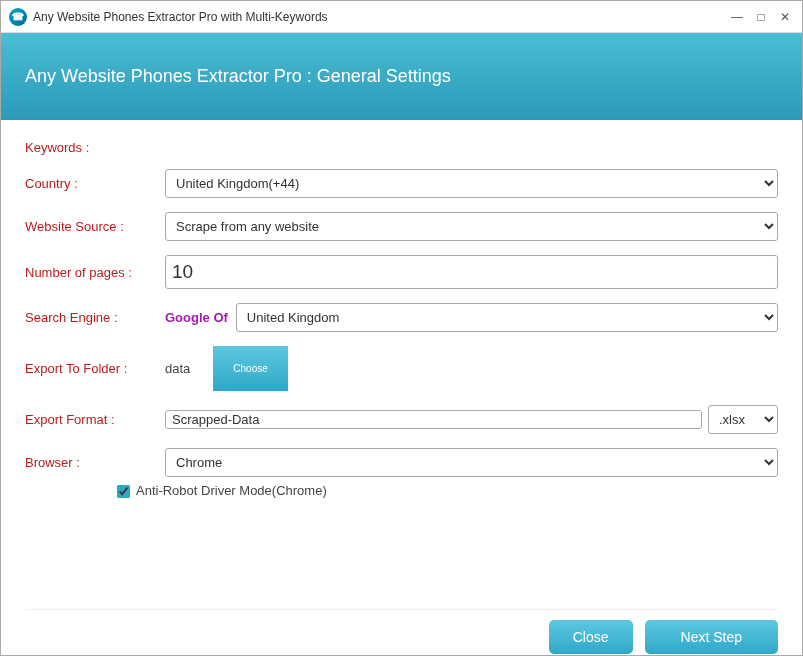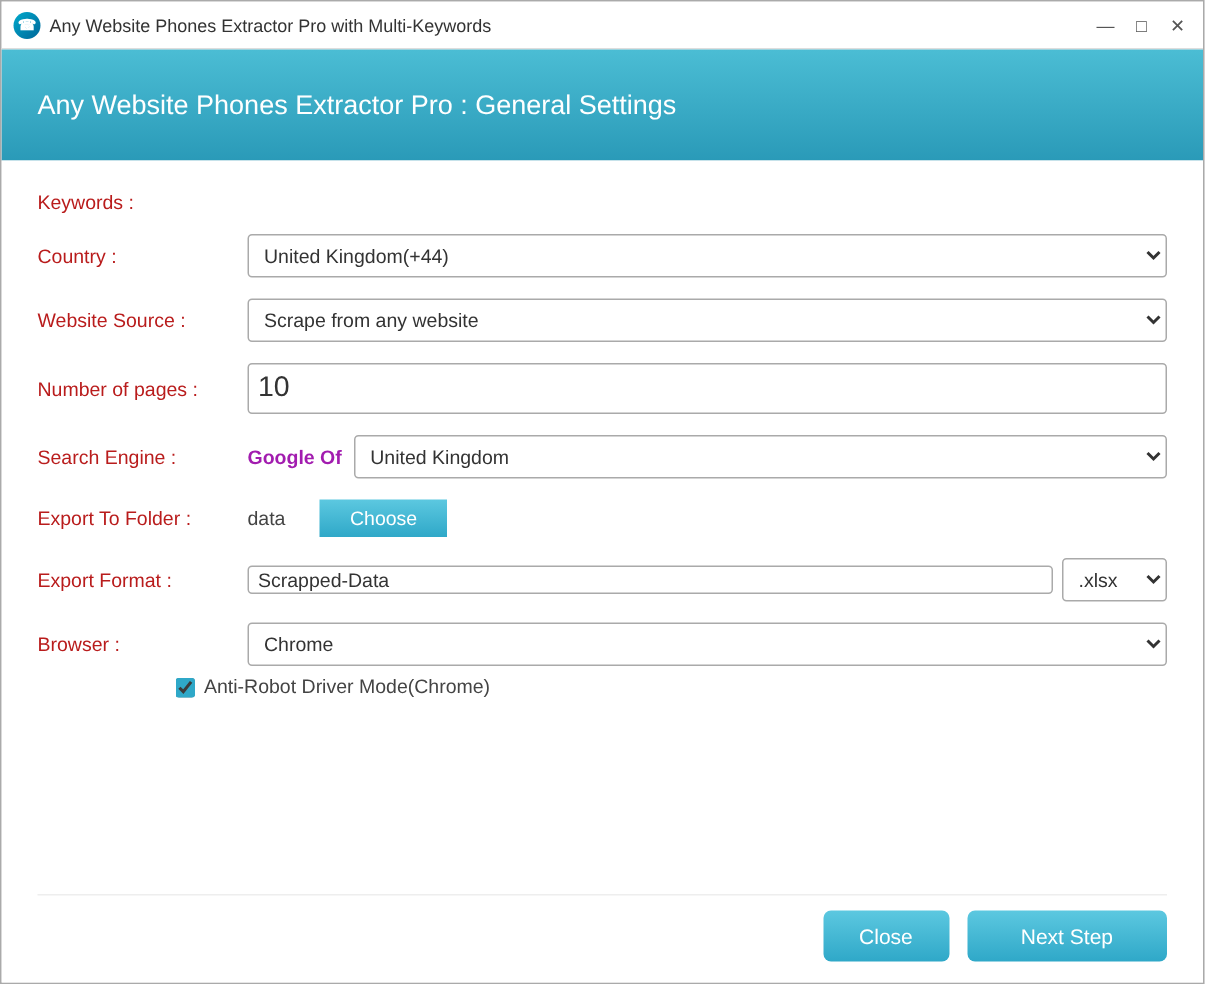--- a/index.html
+++ b/index.html
@@ -64,7 +64,7 @@
     
     .header {
       background: linear-gradient(to bottom, #4bbdd4, #2a9ab8);
-      height: 74px;
+      height: 87px;
       display: flex;
       align-items: center;
       padding: 0 24px;

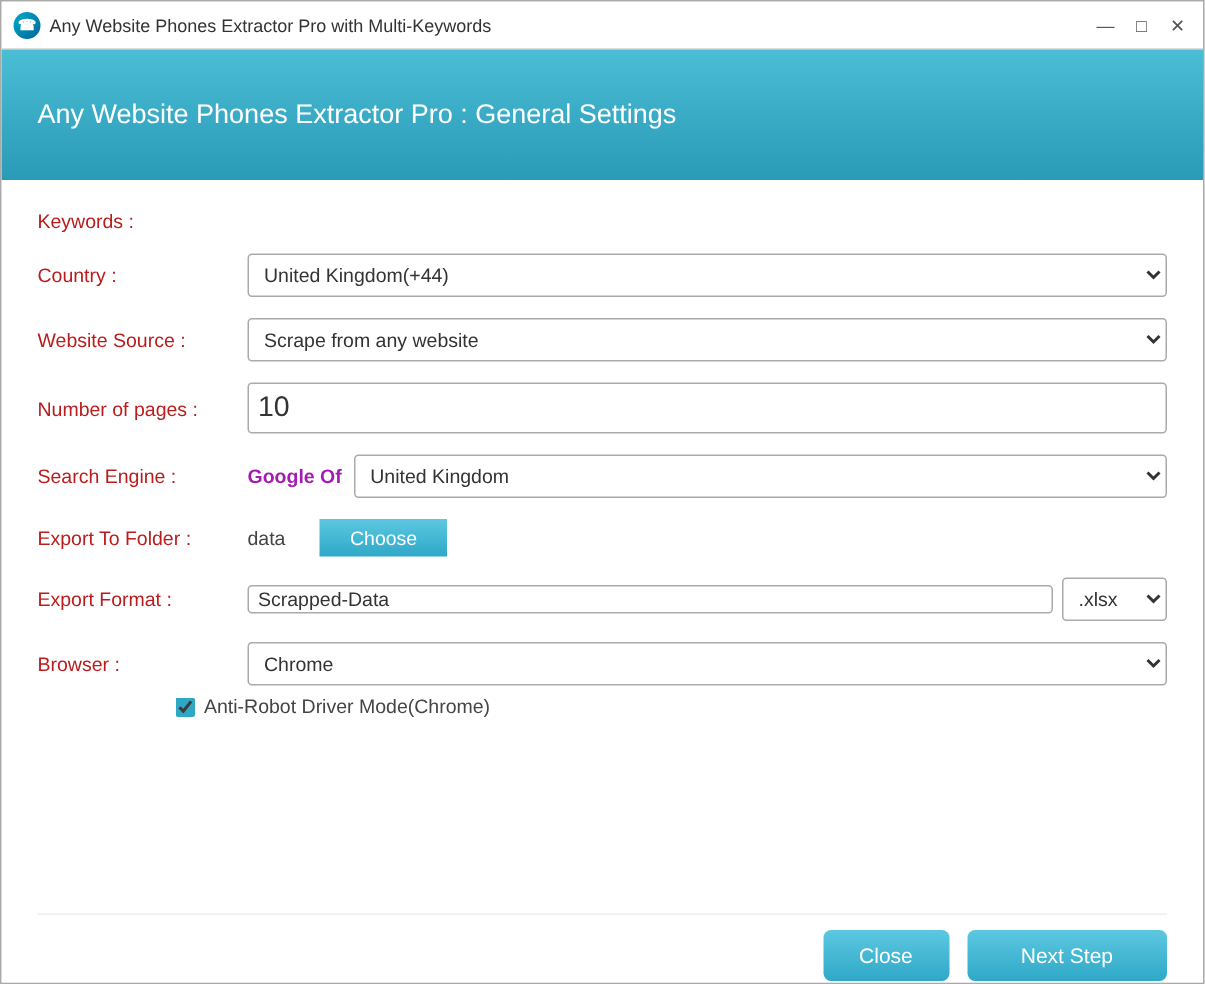--- a/index.html
+++ b/index.html
@@ -173,9 +173,9 @@
       background: linear-gradient(to bottom, #5cc8e0, #2fa8c8);
       color: white;
       border: none;
-      padding: 5px 20px;
+      padding: 17px 20px;
       border-radius: 0;
-      font-size: 13px;
+      font-size: 10px;
       cursor: pointer;
     }
 

